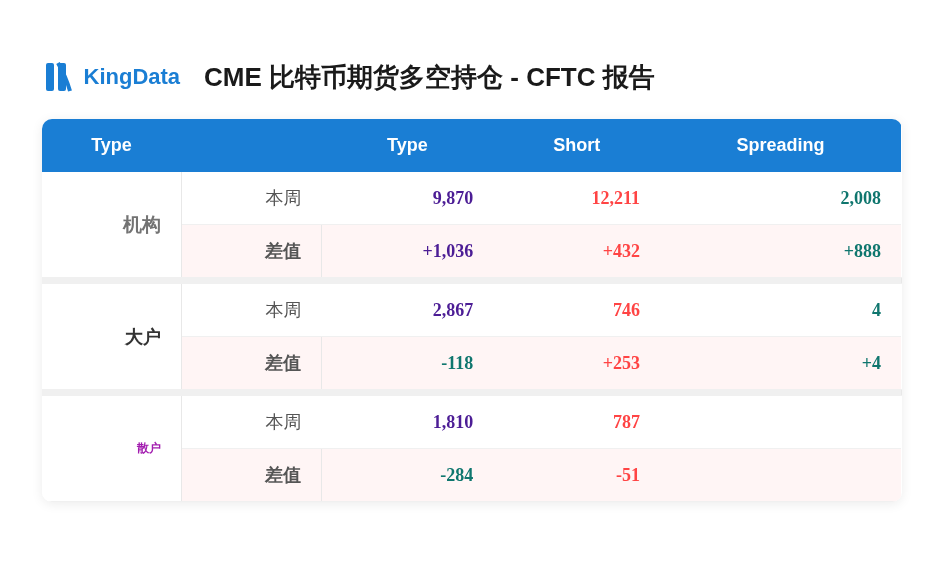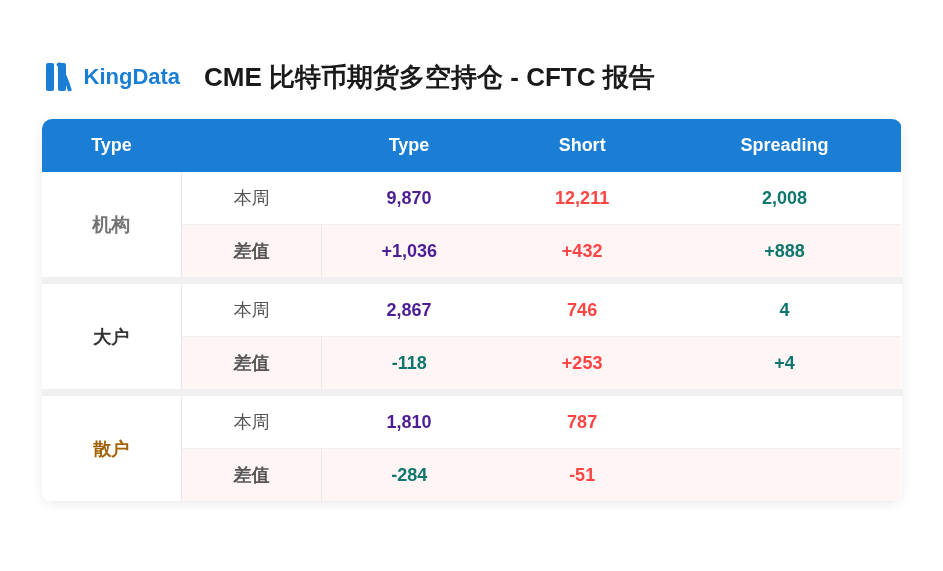--- a/index.html
+++ b/index.html
@@ -71,10 +71,11 @@
     }
     tbody td {
       padding: 14px 20px;
-      text-align: center;
+      text-align: right;
       font-size: 18px;
       color: #333333;
       border-bottom: 1px solid #f0f0f0;
+      font-family: Liberation Serif, serif;
     }
     tbody td:first-child {
       font-size: 18px;

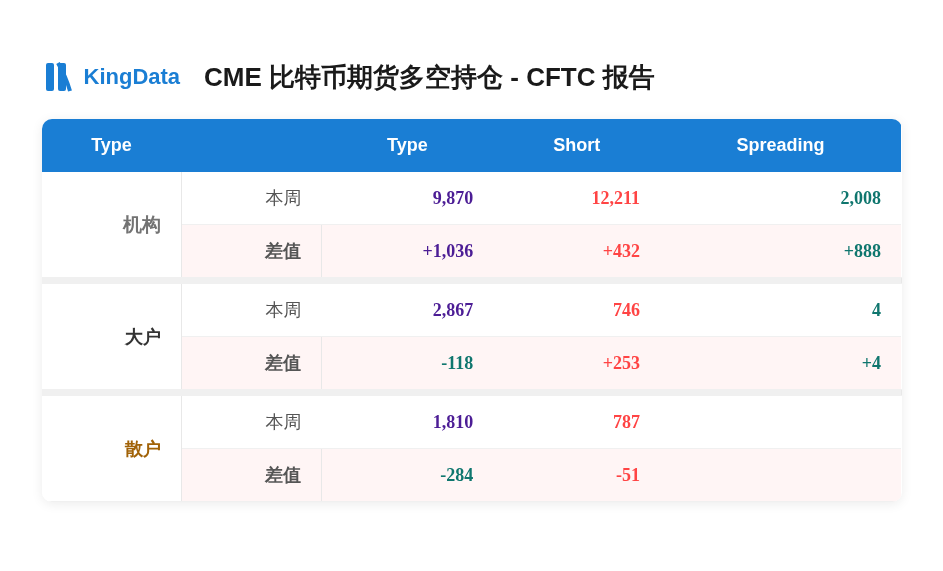--- a/index.html
+++ b/index.html
@@ -147,7 +147,7 @@
           <td colspan="5" style="height: 6px; background: rgb(240, 240, 240); padding: 0px;"></td>
         </tr>
         <tr style="background: rgb(255, 255, 255);">
-          <td rowspan="2" style="font-weight: 600; font-size: 18px; color: #a16207; border-right: 1px solid rgb(232, 232, 232); vertical-align: middle;">散户</td>
+          <td rowspan="2" style="font-weight: 600; font-size: 12px; color: #a21caf; border-right: 1px solid rgb(232, 232, 232); vertical-align: middle;">散户</td>
           <td style="color: rgb(85, 85, 85);">本周</td>
           <td class="green">1,810</td>
           <td class="red">787</td>

